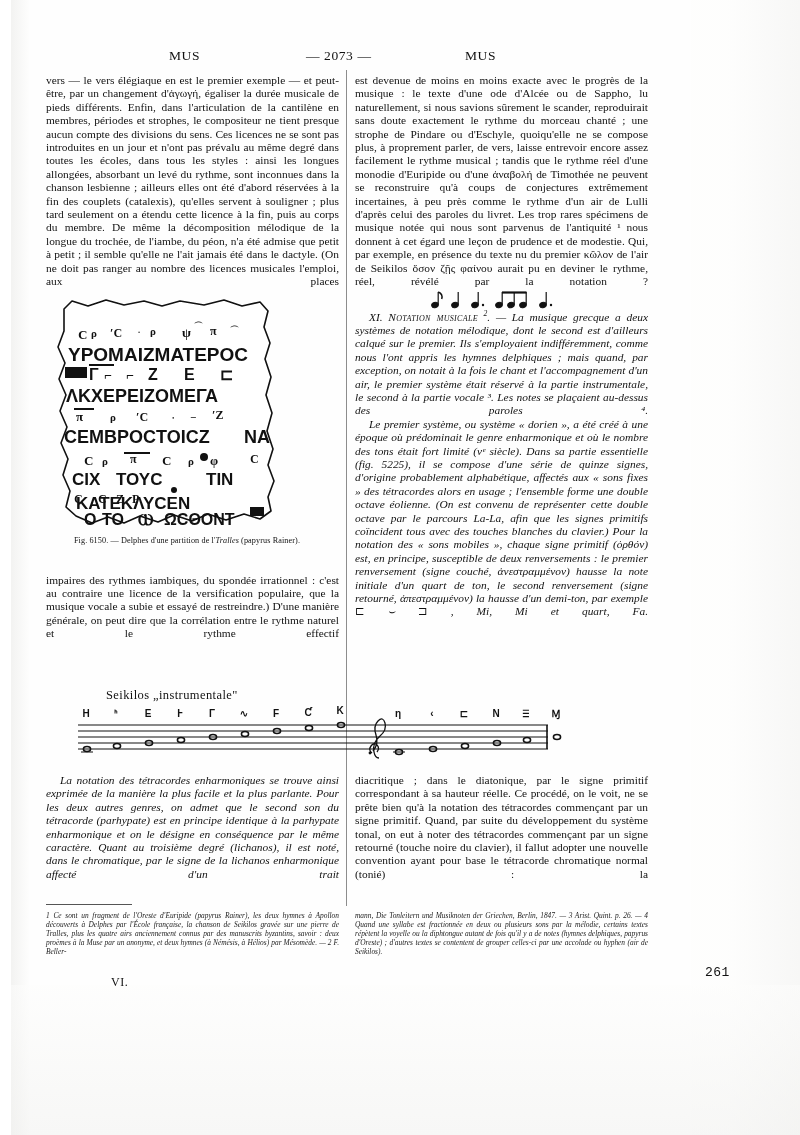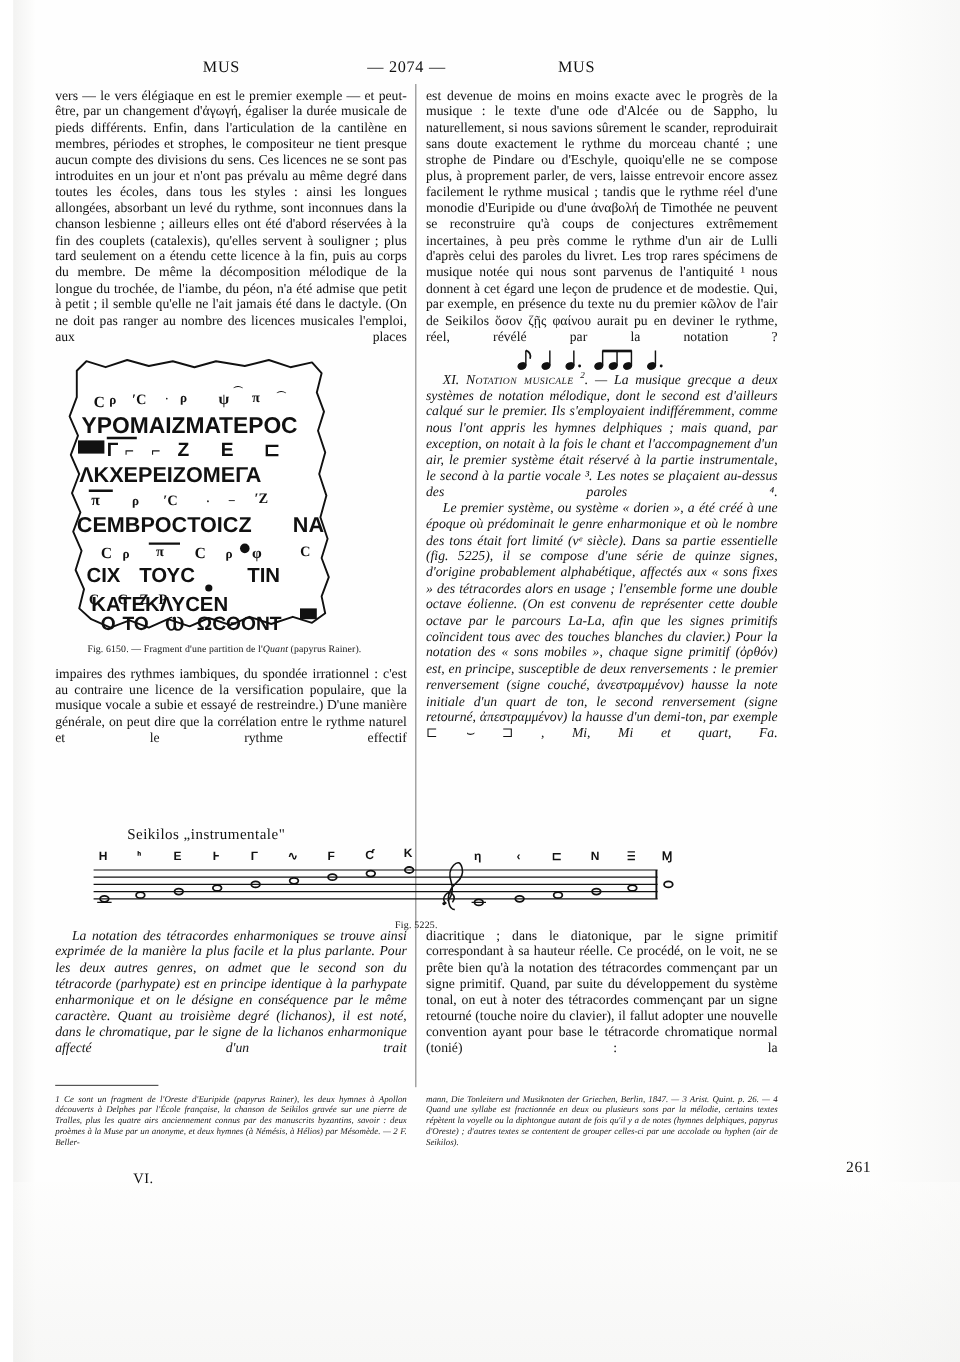--- a/index.html
+++ b/index.html
@@ -87,7 +87,7 @@
 
     <div class="runhead">
       <span class="rh rh-left">MUS</span>
-      <span class="rh rh-mid">— 2074 —</span>
+      <span class="rh rh-mid">— 2073 —</span>
       <span class="rh rh-right">MUS</span>
     </div>
 

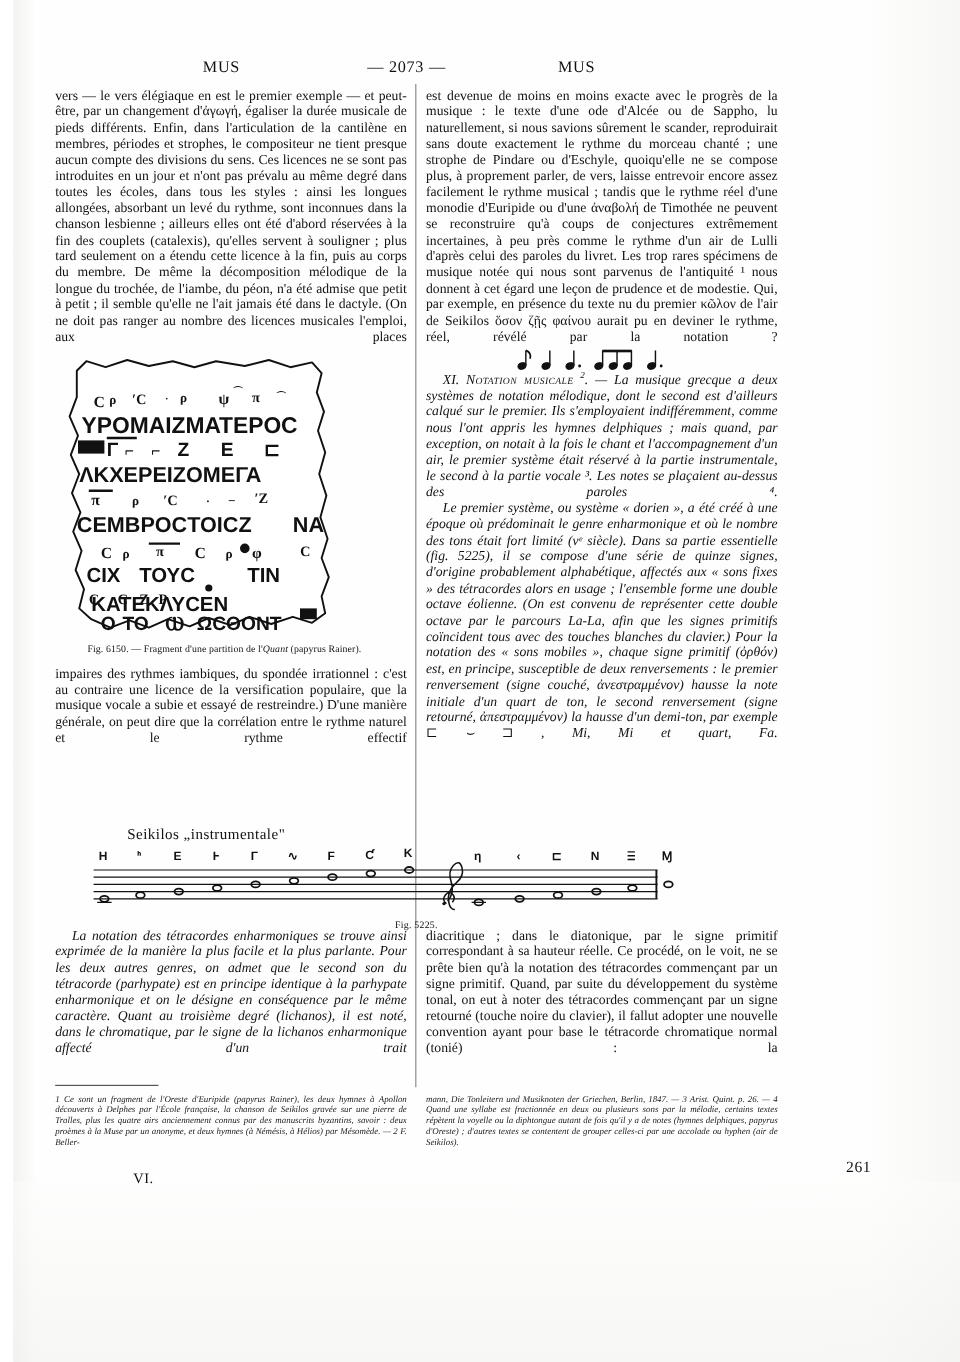--- a/index.html
+++ b/index.html
@@ -196,7 +196,7 @@
           </div>
           <div class="figcap">
             <span>Fig. 6150.</span>
-            <span>— Fragment d'une partition de l'</span><i>Quant</i><span> (papyrus Rainer).</span>
+            <span>— Delphes d'une partition de l'</span><i>Quant</i><span> (papyrus Rainer).</span>
           </div>
         </div>
 

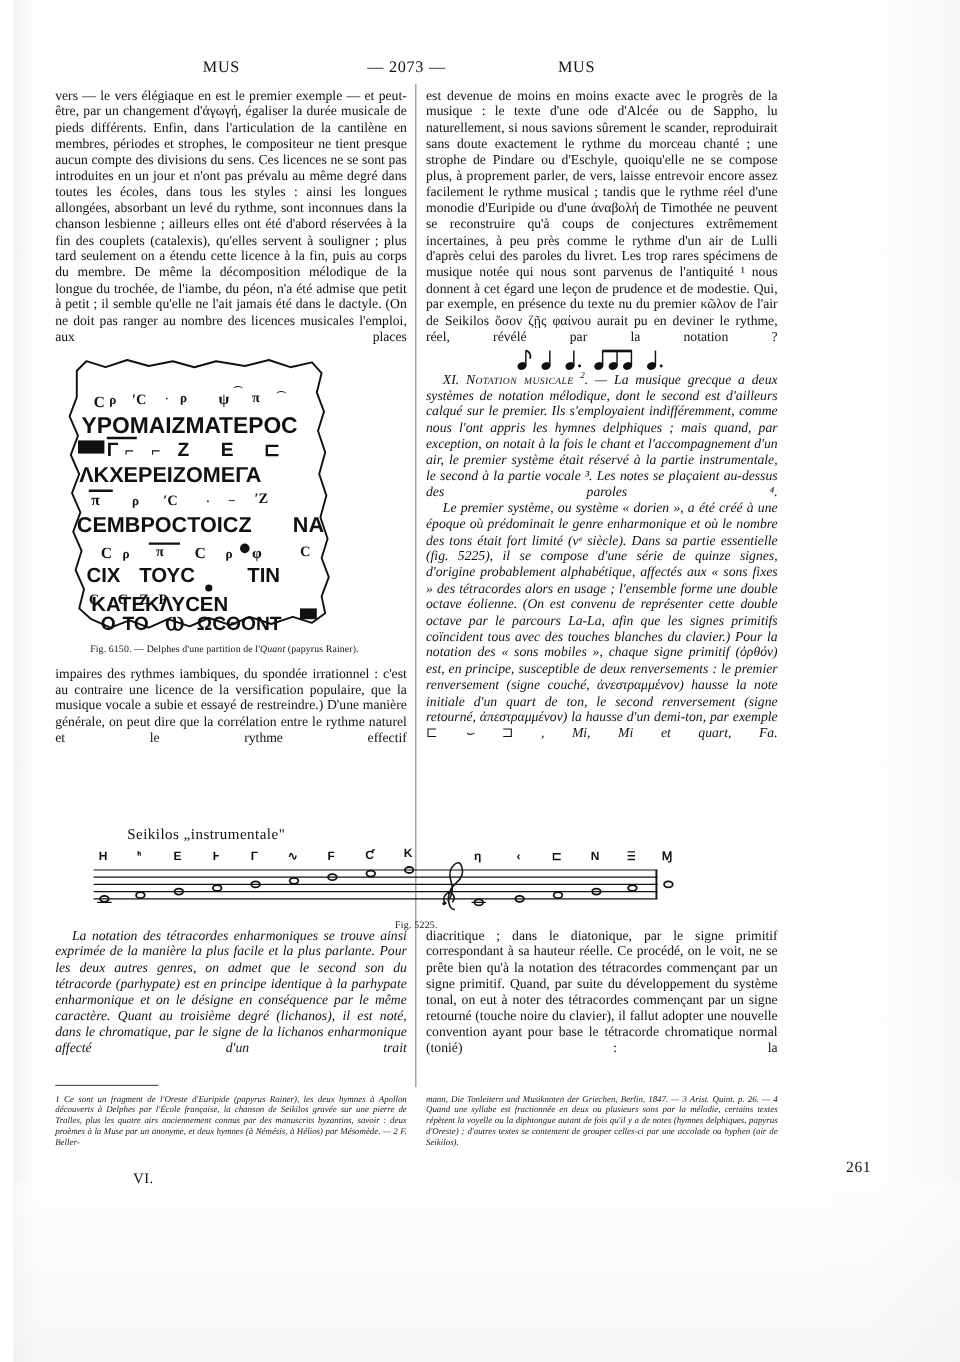--- a/index.html
+++ b/index.html
@@ -196,7 +196,7 @@
           </div>
           <div class="figcap">
             <span>Fig. 6150.</span>
-            <span>— Delphes d'une partition de l'</span><i>Quant</i><span> (papyrus Rainer).</span>
+            <span>— Delphes d'une partition de l'</span><i>Tralles</i><span> (papyrus Rainer).</span>
           </div>
         </div>
 

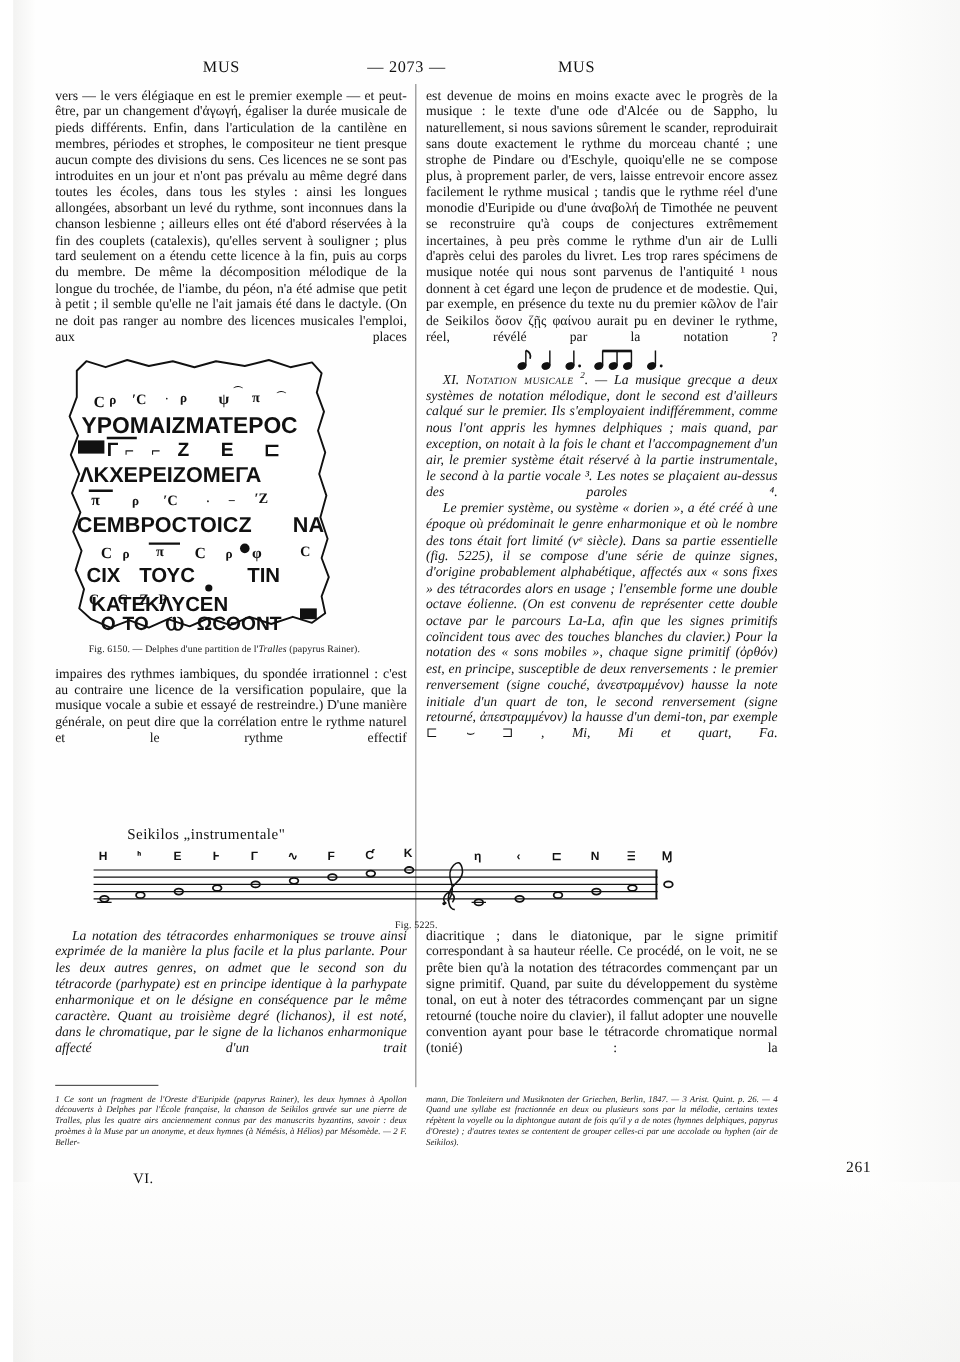--- a/index.html
+++ b/index.html
@@ -200,7 +200,7 @@
           </div>
         </div>
 
-        <p class="tx" style="margin-top:10px;">impaires des rythmes iambiques, du spondée irrationnel : c'est au contraire une licence de la versification populaire, que la musique vocale a subie et essayé de restreindre.) D'une manière générale, on peut dire que la corrélation entre le rythme naturel et le rythme effectif</p>
+        <p class="tx" style="margin-top:28px;">impaires des rythmes iambiques, du spondée irrationnel : c'est au contraire une licence de la versification populaire, que la musique vocale a subie et essayé de restreindre.) D'une manière générale, on peut dire que la corrélation entre le rythme naturel et le rythme effectif</p>
       </div>
 
       <div class="col col-r">

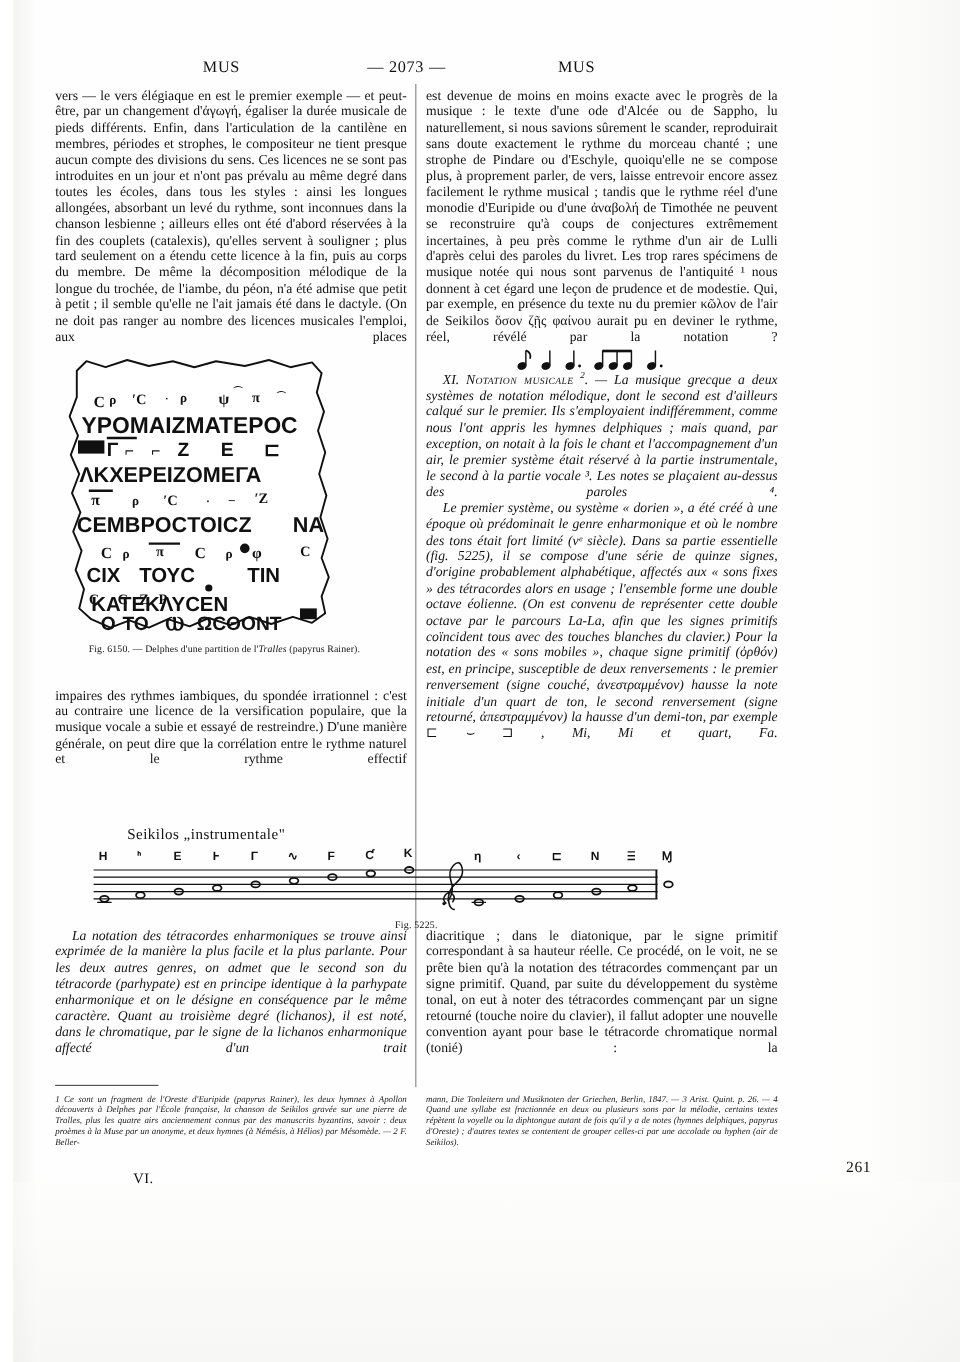--- a/index.html
+++ b/index.html
@@ -313,7 +313,6 @@
         </g>
       </svg>
 
-      <div class="notcap">Fig. 5225.</div>
     </div>
 
     <div class="cols" style="position:absolute;top:726px;">

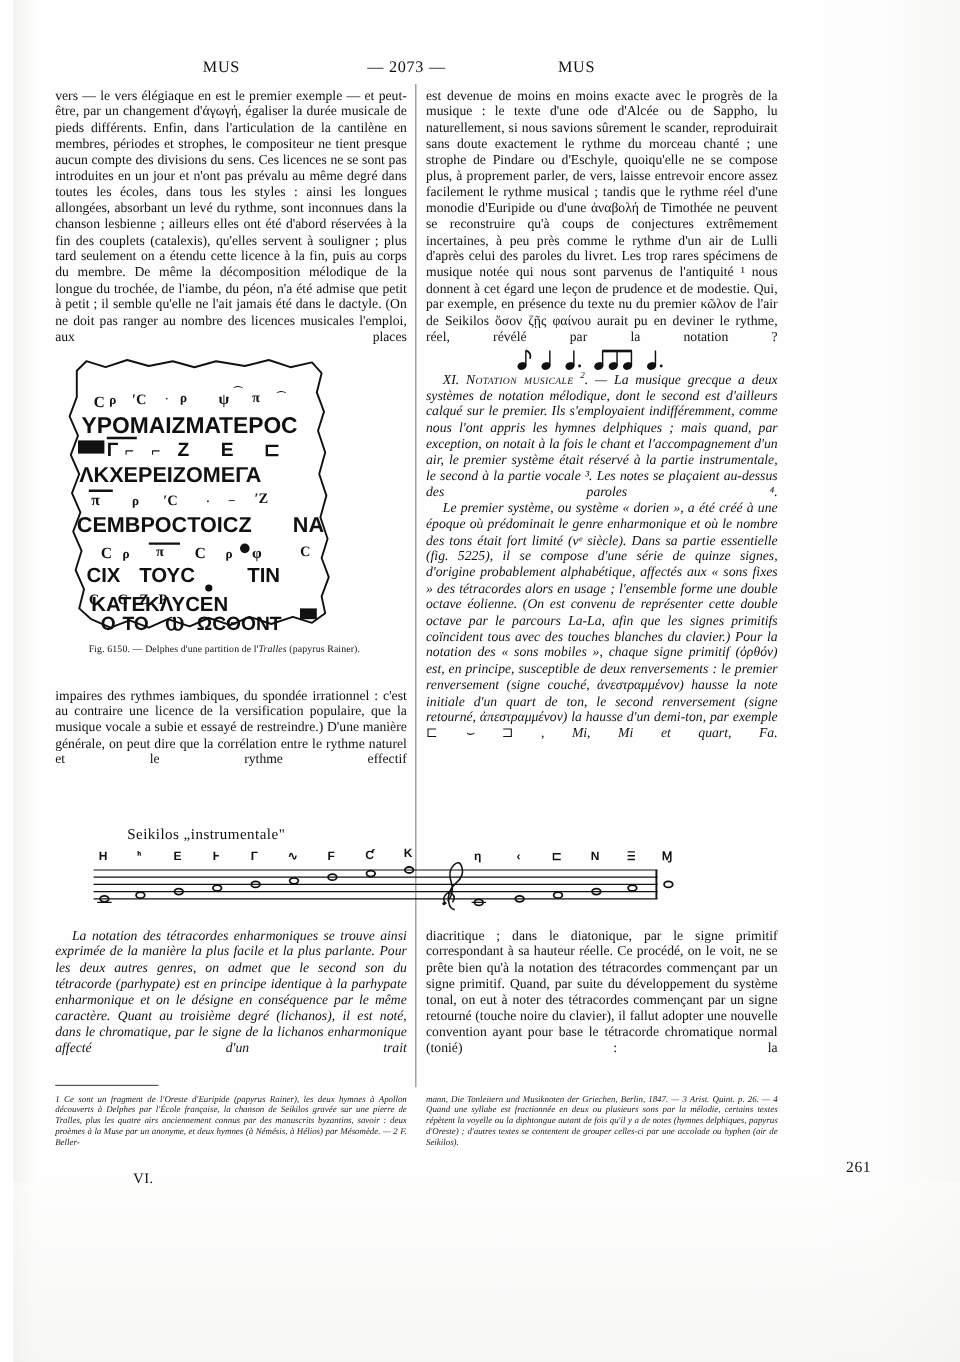--- a/index.html
+++ b/index.html
@@ -73,7 +73,7 @@
 
   .folio{position:absolute;font-size:12px;letter-spacing:.5px;}
   .folio-vol{left:100px;top:975px;text-align:right;}
-  .folio-num{left:694px;top:965px;font-size:13px;}
+  .folio-num{left:694px;top:965px;font-size:13px;font-family:Liberation Mono, monospace;}
 </style>
 </head>
 <body>

